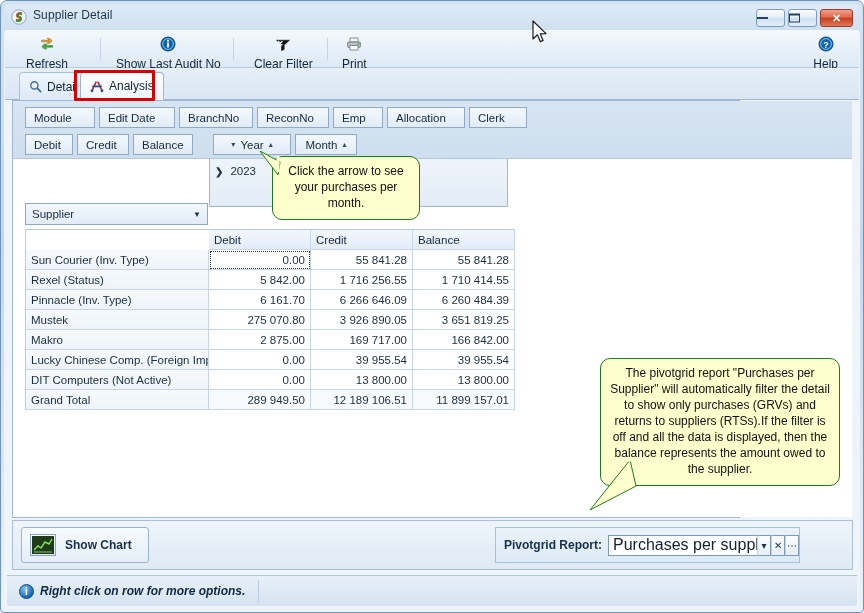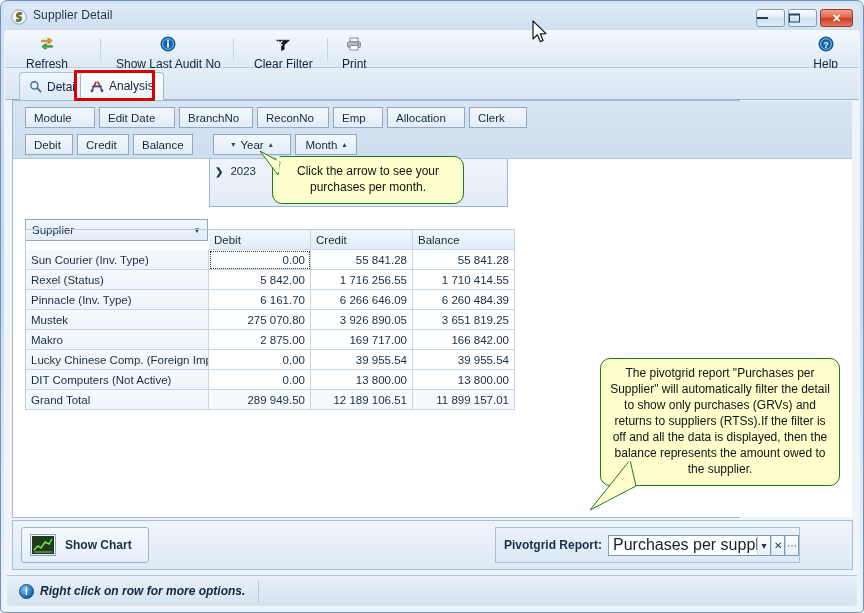--- a/index.html
+++ b/index.html
@@ -229,7 +229,7 @@
     padding: 7px 9px;
     z-index: 20;
   }
-  #callout-month { left: 268px; top: 152px; width: 192px; }
+  #callout-month { left: 268px; top: 152px; width: 148px; }
   #callout-report { left: 596px; top: 354px; width: 240px; }
   .tail { position: absolute; z-index: 21; }
 

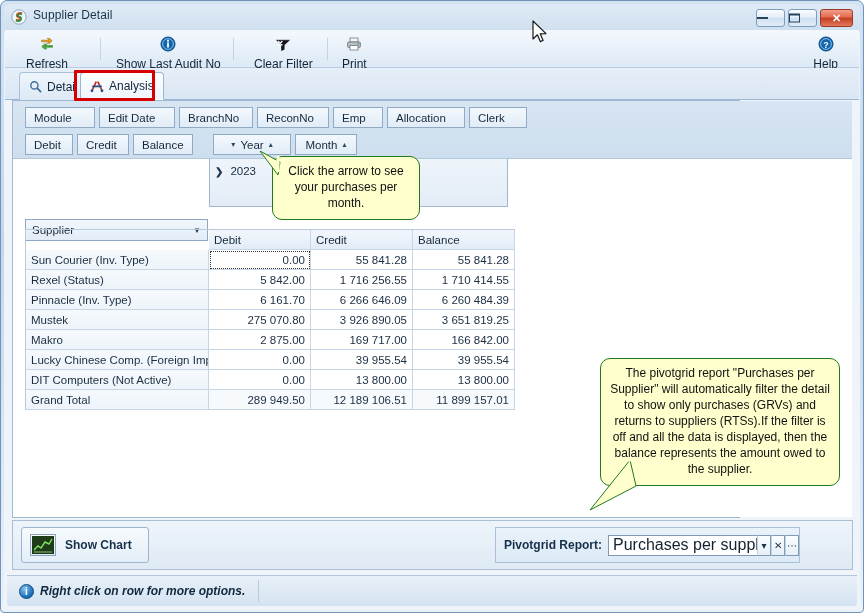--- a/index.html
+++ b/index.html
@@ -177,7 +177,7 @@
   #col-2023 .exp { font-size: 10px; color: #22384f; font-weight: bold; }
 
   #supplier-head {
-    position: absolute; left: 12px; top: 60px;
+    position: absolute; left: 12px; top: 44px;
     width: 183px; height: 22px;
     background: linear-gradient(#f2f7fc, #e2ecf7);
     border: 1px solid #8fa8c3;

